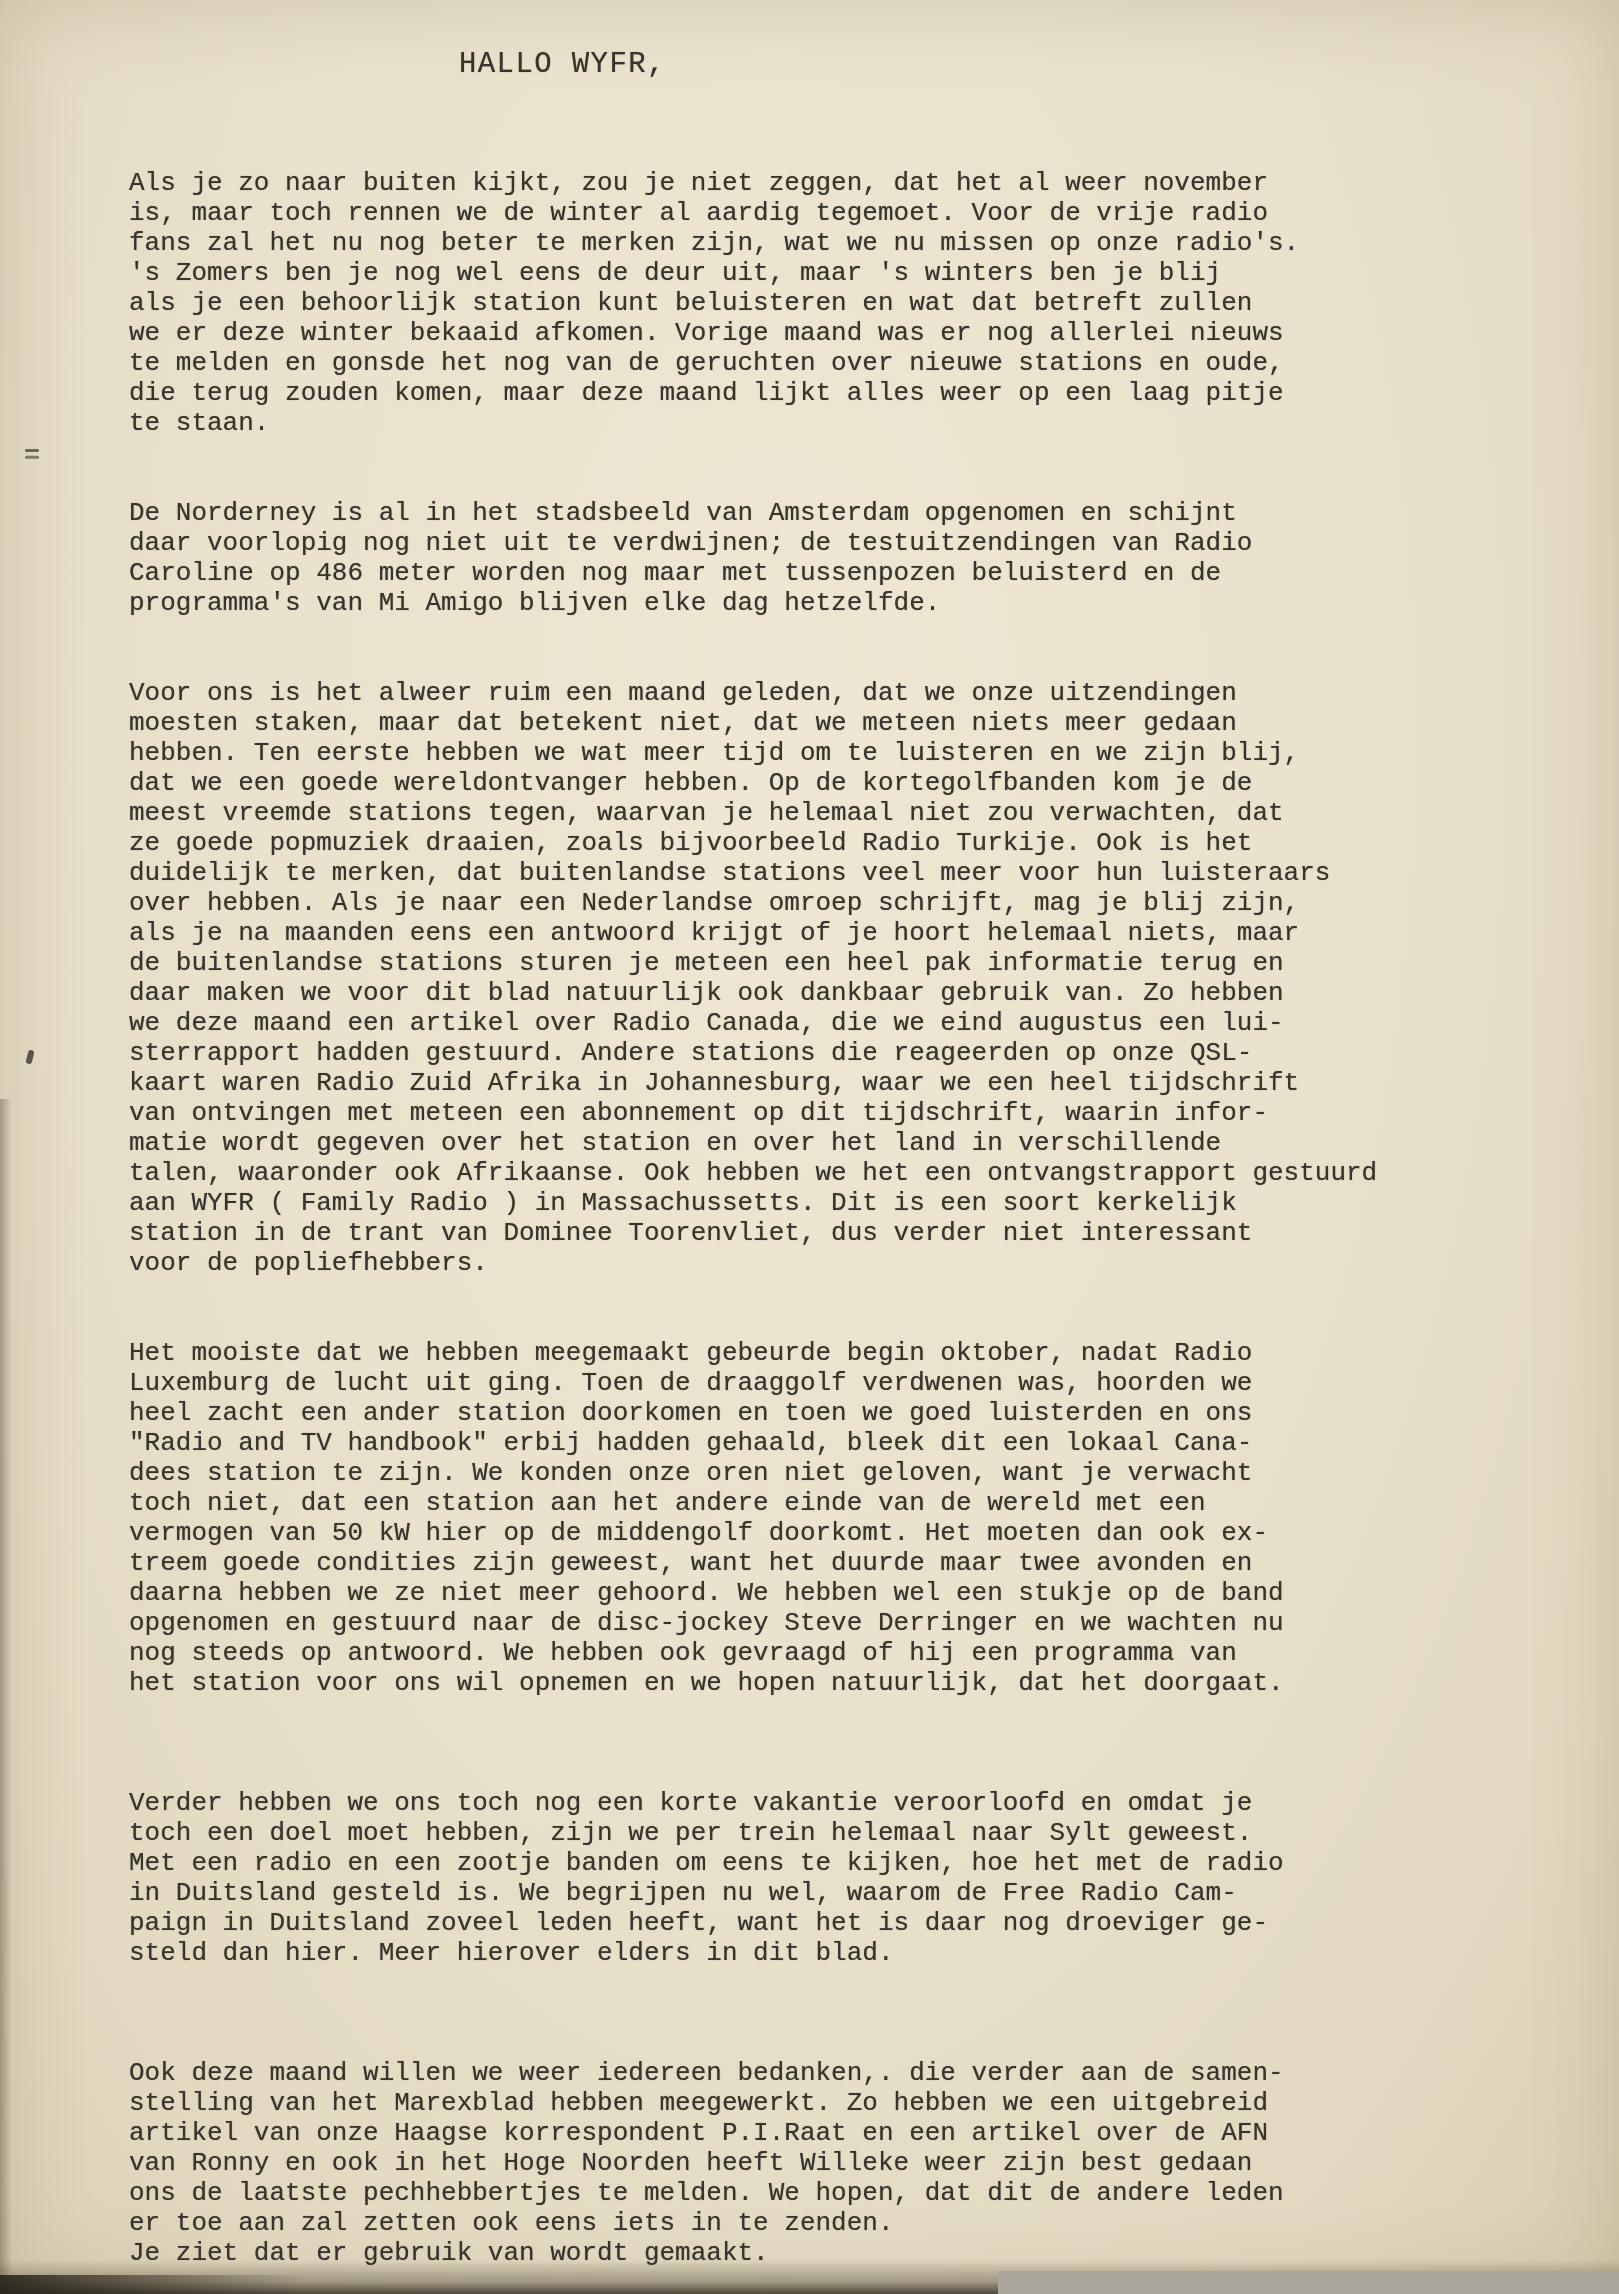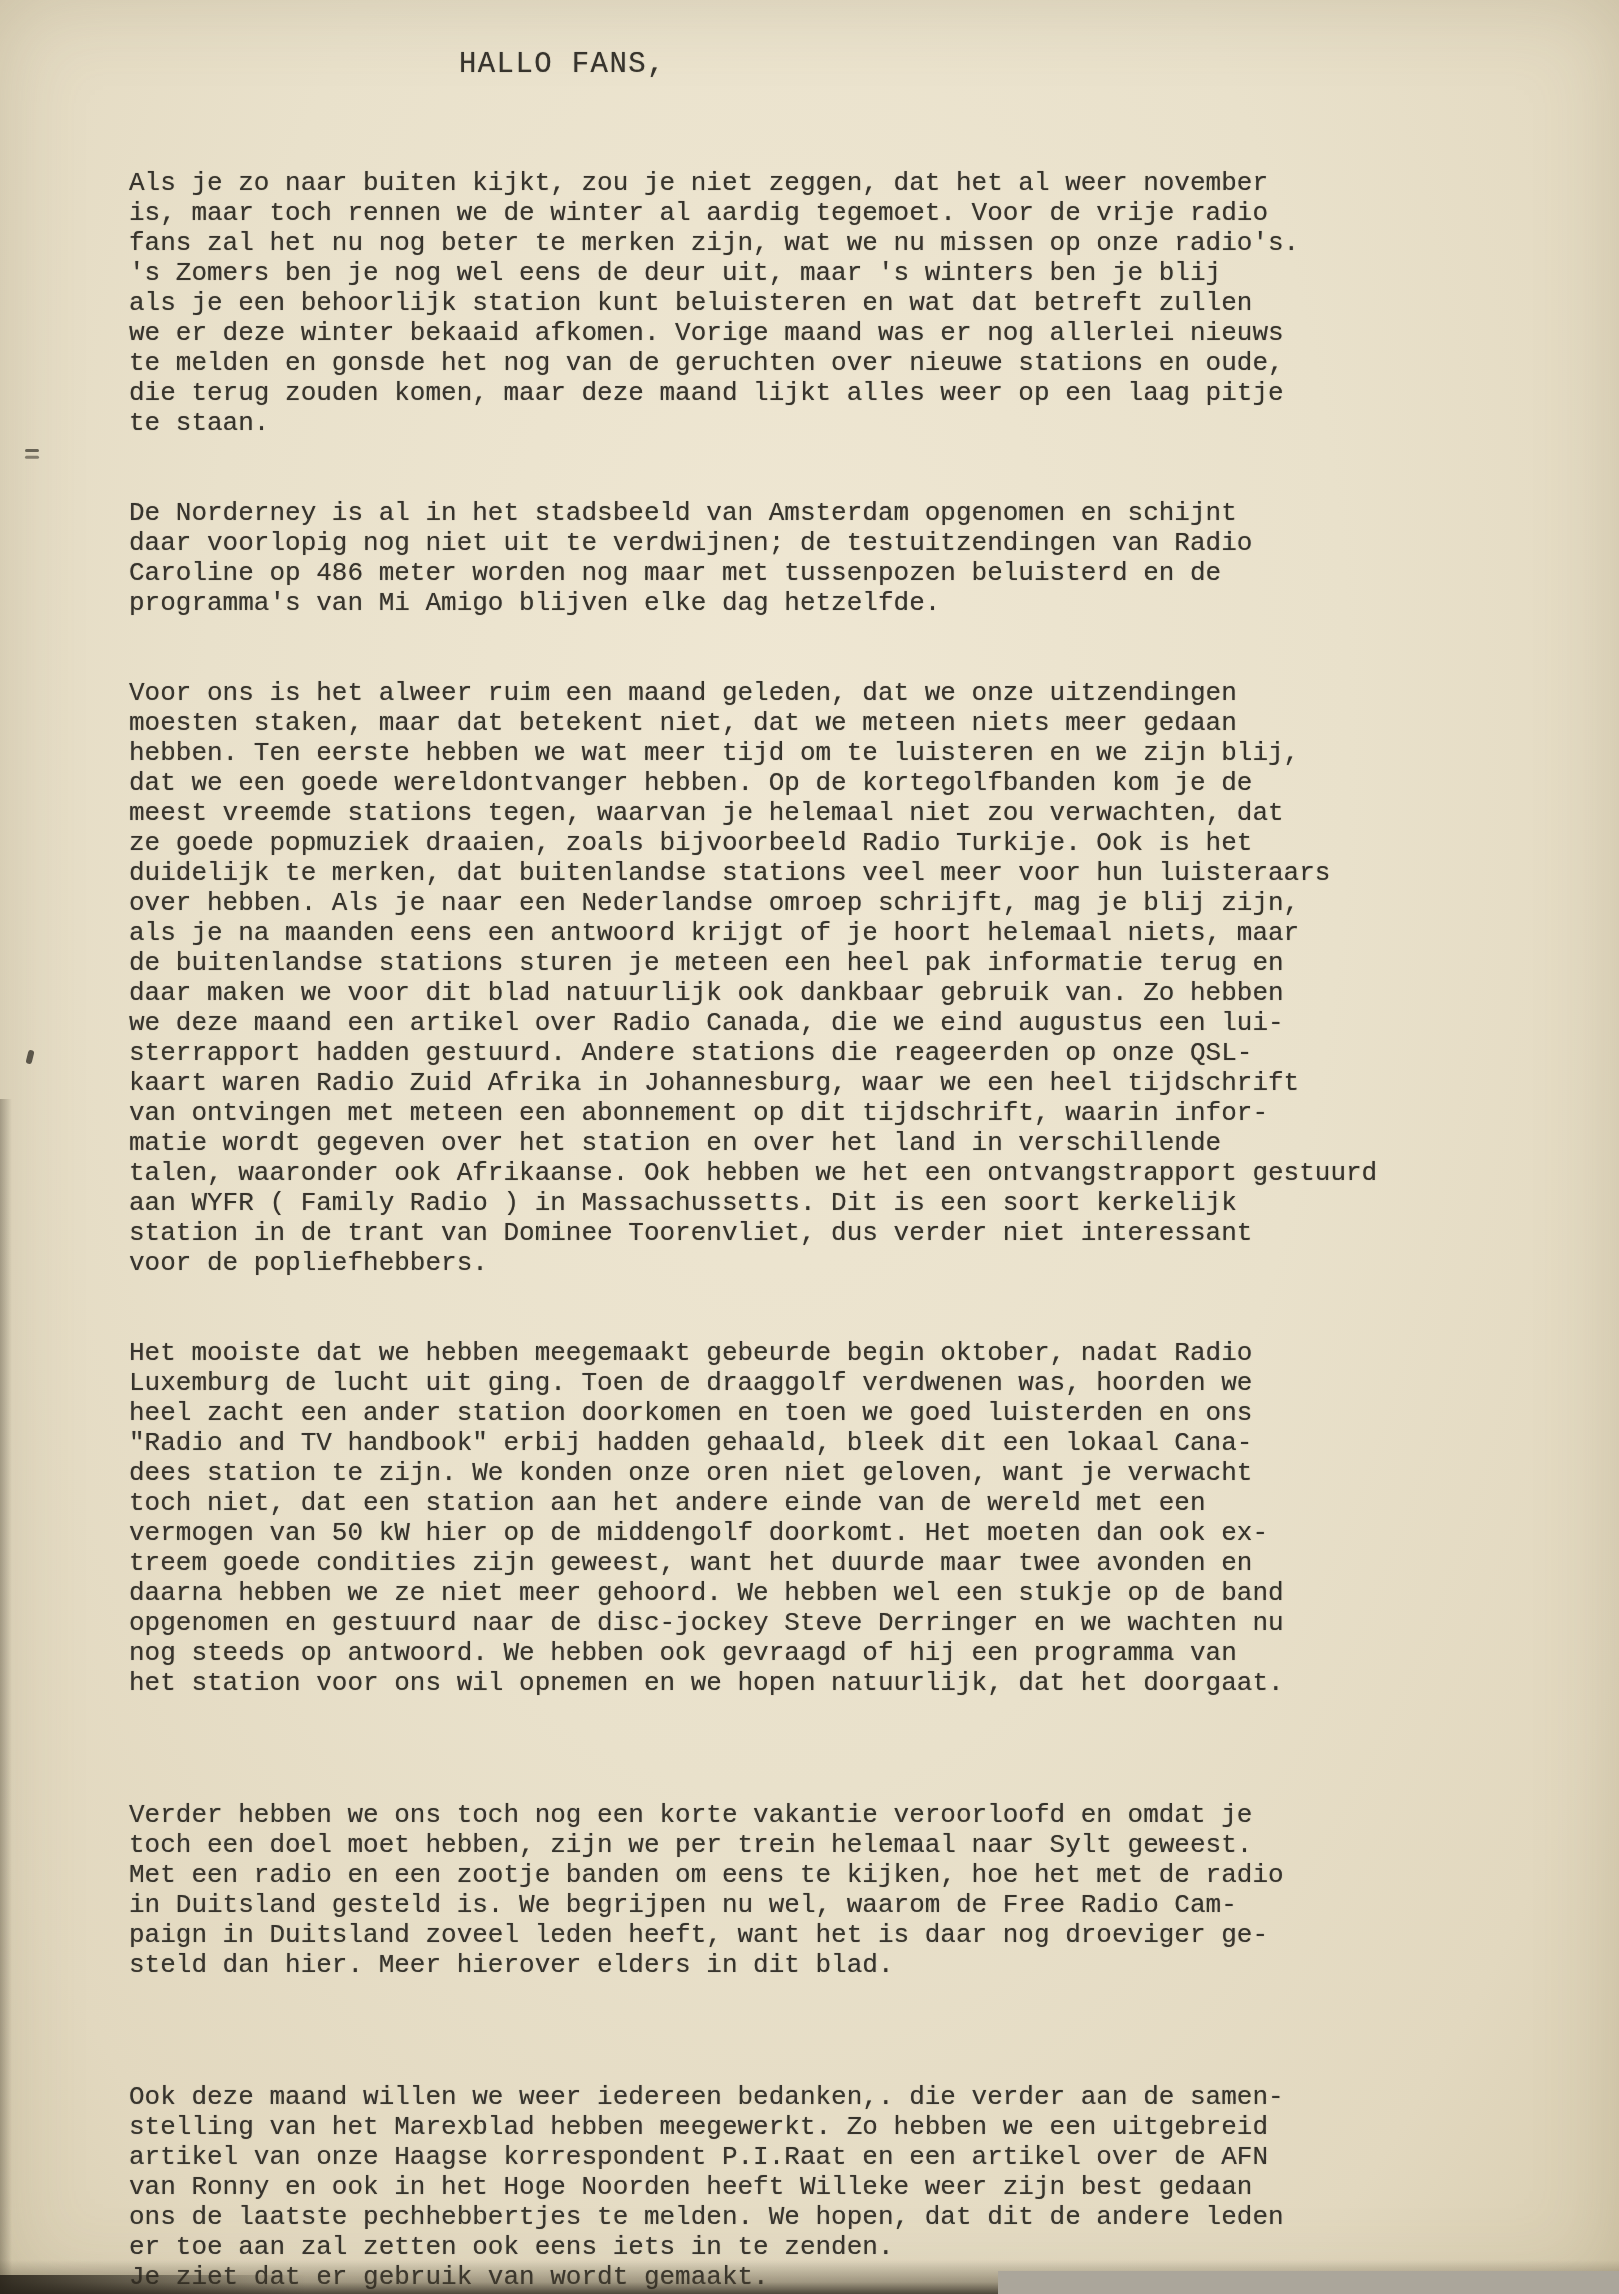--- a/index.html
+++ b/index.html
@@ -99,7 +99,7 @@
 
 <div class="scan-page">
 
-  <h1 class="title">HALLO FANS,</h1>
+  <h1 class="title">HALLO WYFR,</h1>
 
   <div class="body-text">
     <p class="para">Als je zo naar buiten kijkt, zou je niet zeggen, dat het al weer november

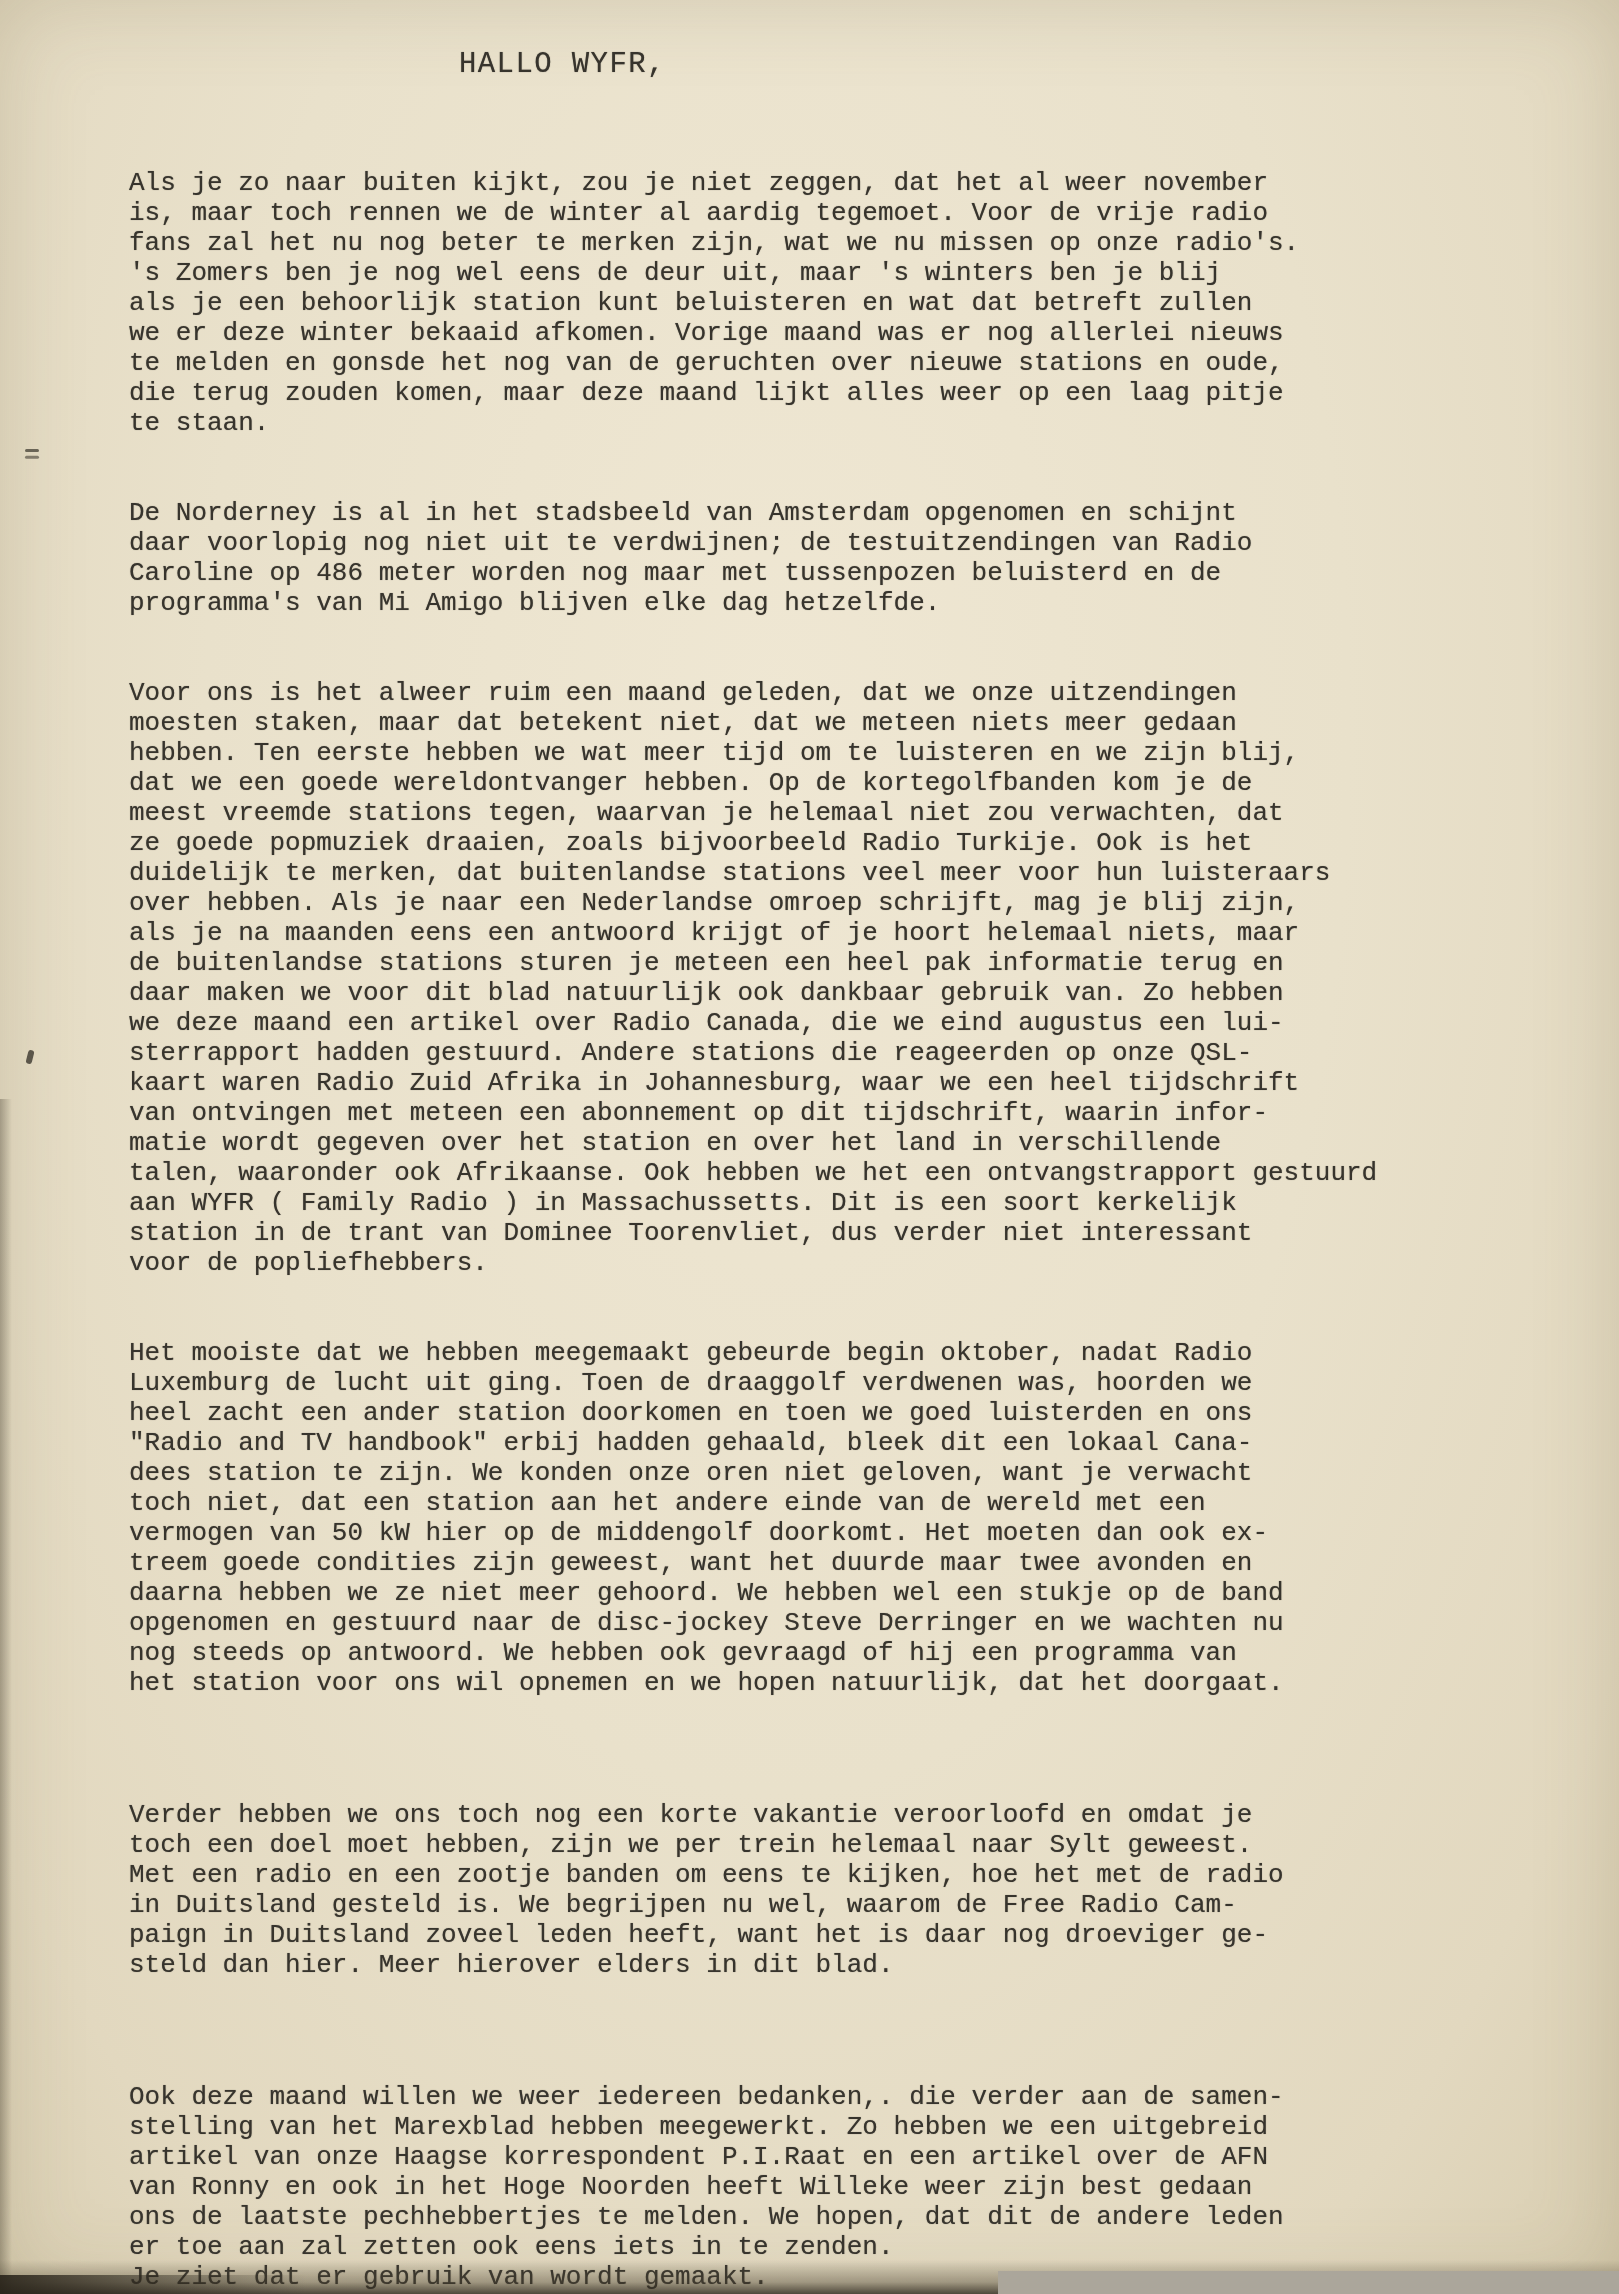--- a/index.html
+++ b/index.html
@@ -38,7 +38,7 @@
     text-shadow: 0 0 1px rgba(52, 49, 42, 0.55);
   }
   .para { margin: 0; }
-  .para.gap { margin-top: 42px; }
+  .para.gap { margin-top: 30px; }
 
   
   .smudge-equals {

